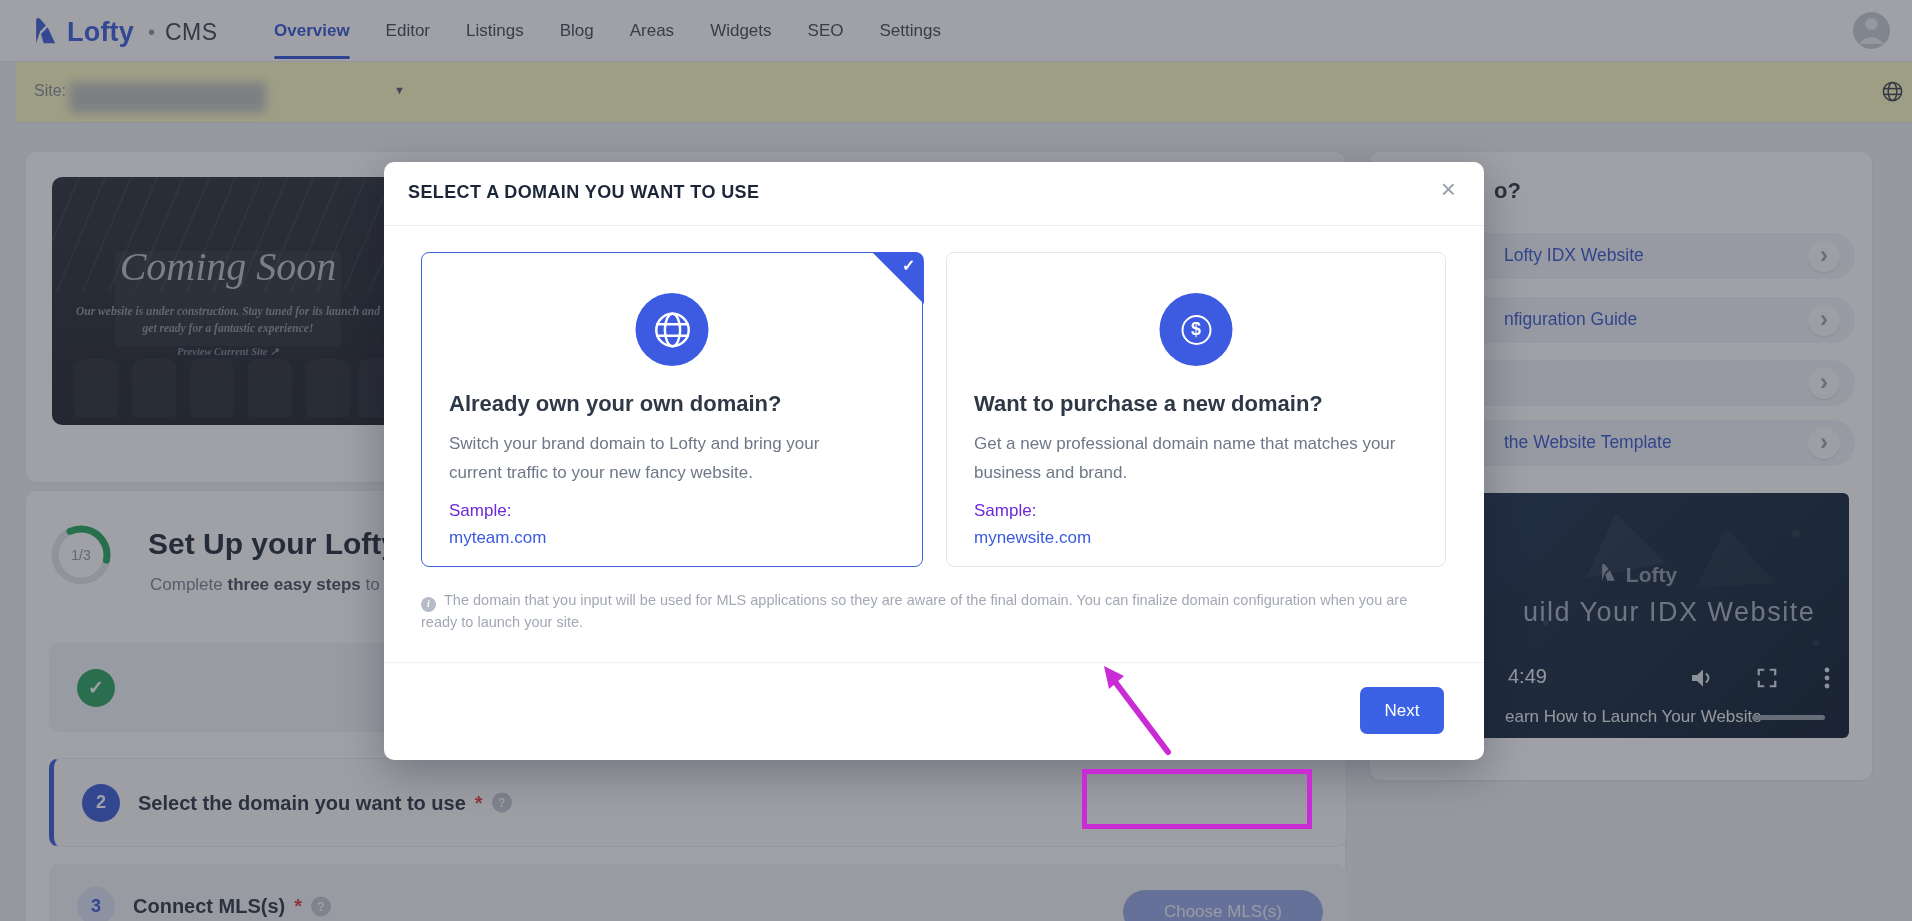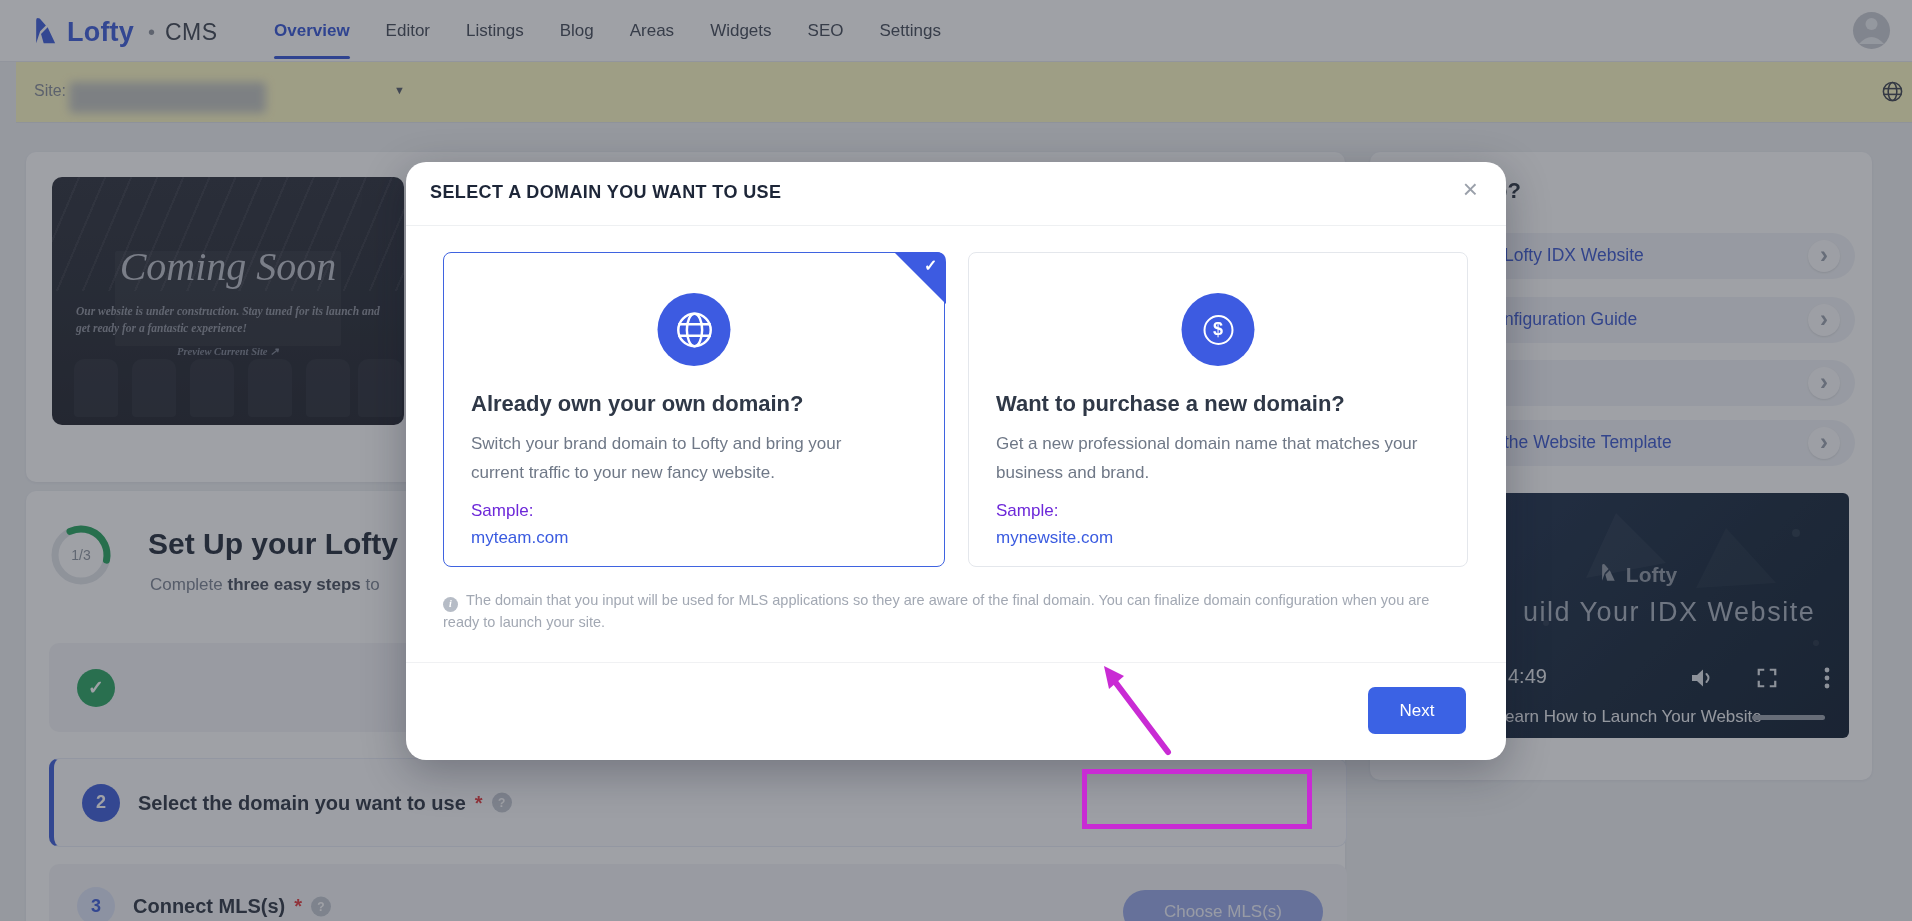--- a/index.html
+++ b/index.html
@@ -106,7 +106,7 @@
   .dim { position:absolute; inset:0; background:rgba(42,46,57,.45); z-index:50; }
 
   
-  .modal { position:absolute; left:406px; top:162px; width:1100px; height:598px; background:#fff; border-radius:20px;
+  .modal { position:absolute; left:384px; top:162px; width:1100px; height:598px; background:#fff; border-radius:10px;
            box-shadow:0 12px 44px rgba(15,20,35,.30); z-index:100; }
   .modal-title { position:absolute; left:24px; top:20px; font-size:18px; font-weight:700; letter-spacing:.4px; color:#1d2638; }
   .modal-close { position:absolute; right:28px; top:14px; font-size:26px; color:#9aa0aa; cursor:pointer; line-height:1; }

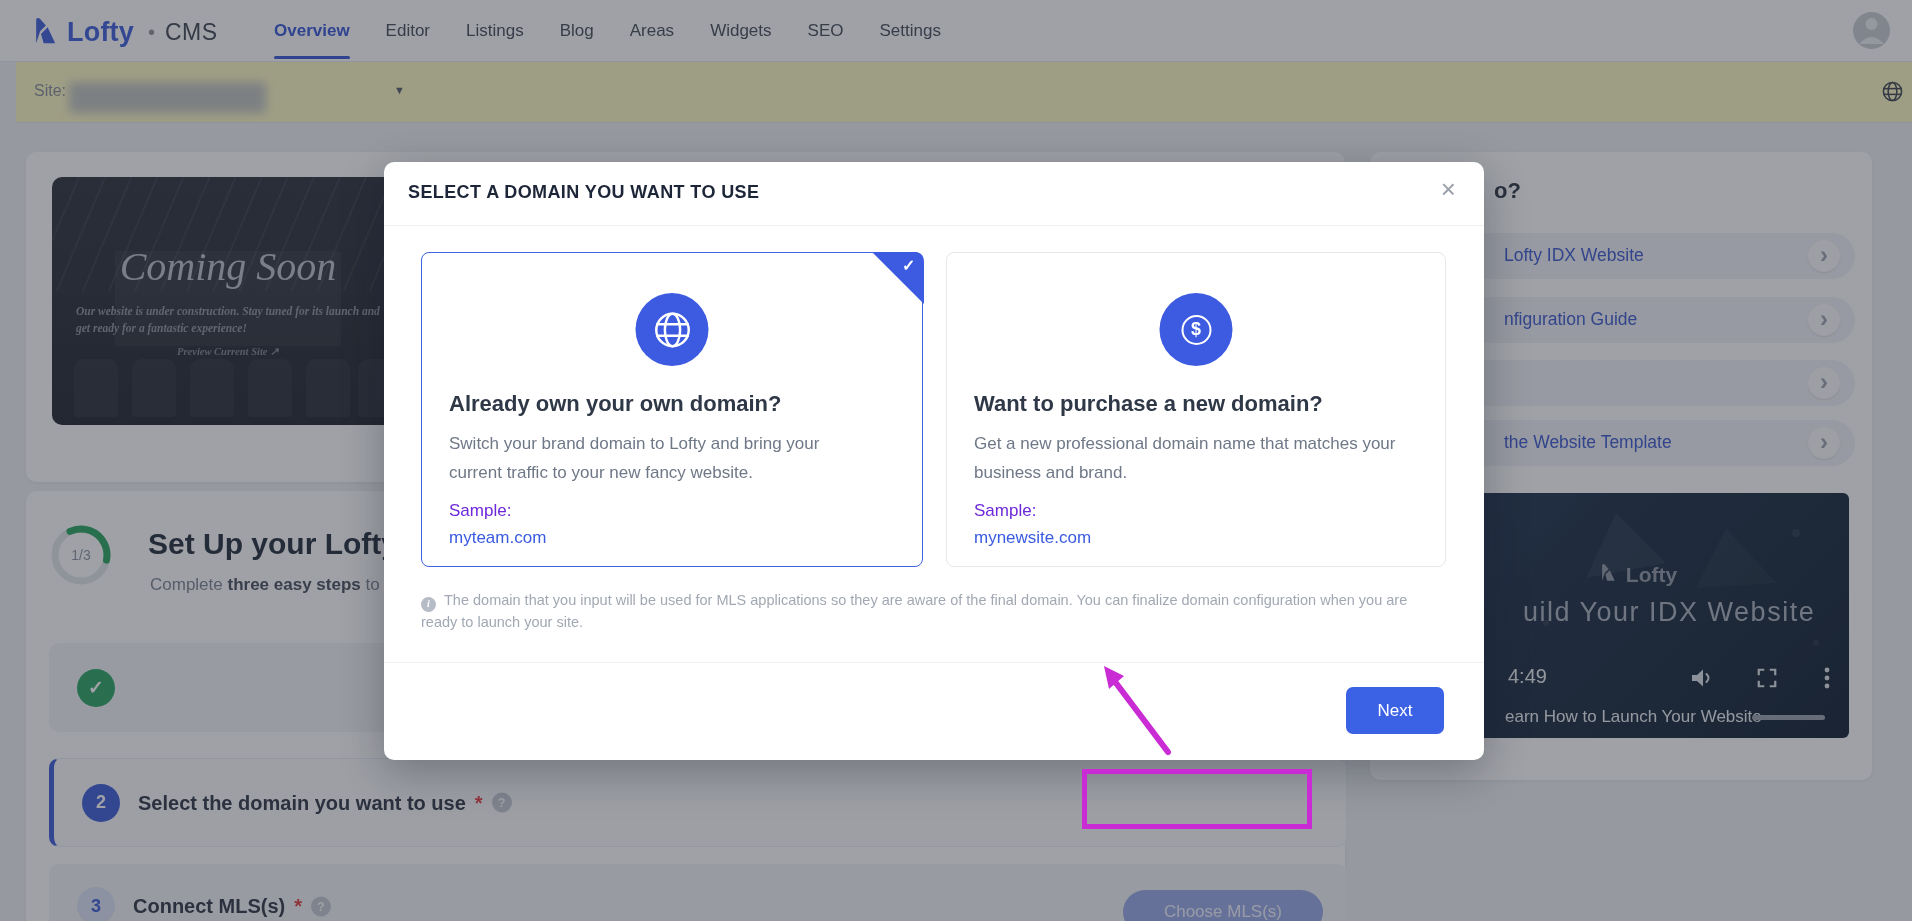--- a/index.html
+++ b/index.html
@@ -43,7 +43,7 @@
   .chair { position:absolute; bottom:8px; width:44px; height:58px; background:#31353f; border-radius:10px 10px 4px 4px; opacity:.55; }
   .coming-title { position:absolute; left:0; right:0; top:66px; text-align:center;
             font-family:"Liberation Serif", serif; font-style:italic; font-size:40px; color:#bcbfc8; }
-  .coming-sub { position:absolute; left:24px; right:24px; top:126px; 
+  .coming-sub { position:absolute; left:24px; right:24px; top:126px; text-align:center;
             font-family:"Liberation Serif", serif; font-style:italic; font-size:11.5px; font-weight:700; color:#8e929d; line-height:17px; }
   .coming-link { position:absolute; left:0; right:0; top:168px; text-align:center;
             font-family:"Liberation Serif", serif; font-style:italic; font-size:10.5px; font-weight:700; color:#7d8290; cursor:pointer; }

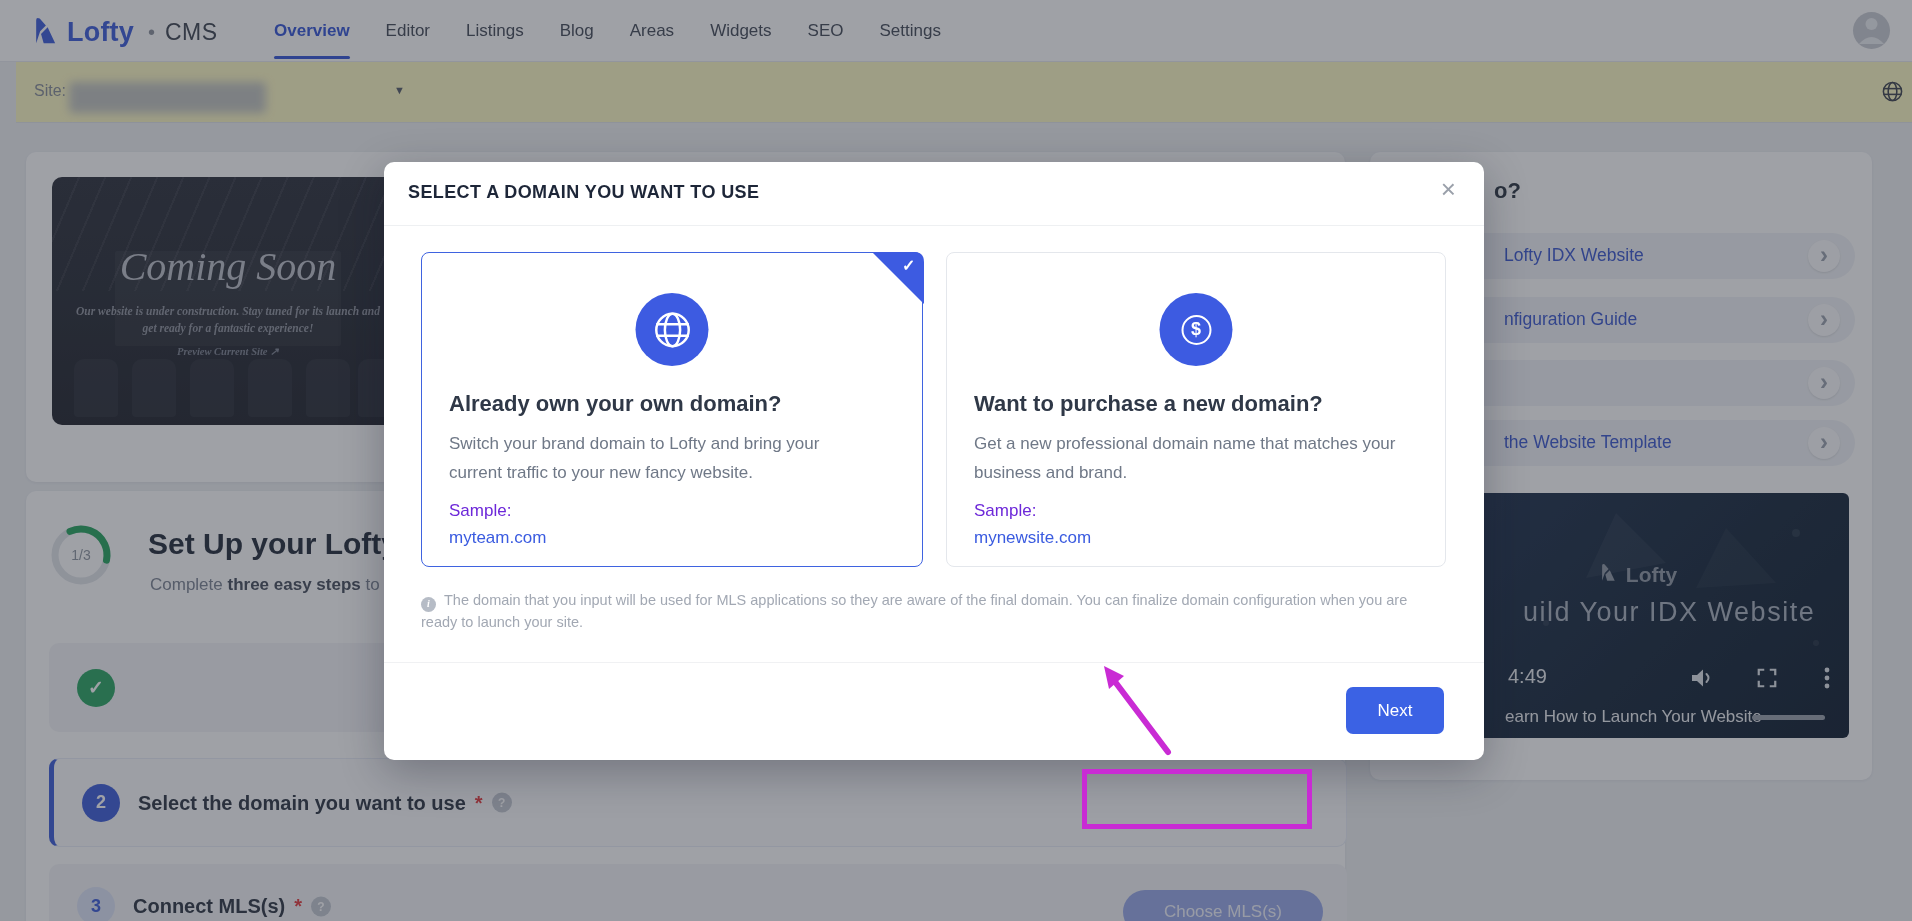--- a/index.html
+++ b/index.html
@@ -130,7 +130,7 @@
                font-weight:700; align-items:center; justify-content:center; vertical-align:-2px; margin-right:8px;
                font-family:"Liberation Serif",serif; font-style:italic; }
   .modal-fdiv { position:absolute; left:0; top:500px; width:100%; height:1px; background:#f0f1f3; }
-  .next-btn { position:absolute; right:40px; top:525px; width:98px; height:47px; background:#3b62e4; color:#fff; border:none;
+  .next-btn { position:absolute; right:40px; top:525px; width:84px; height:47px; background:#3b62e4; color:#fff; border:none;
               border-radius:7px; font-size:17px; font-family:"Liberation Sans",sans-serif; cursor:pointer; }
 
   

